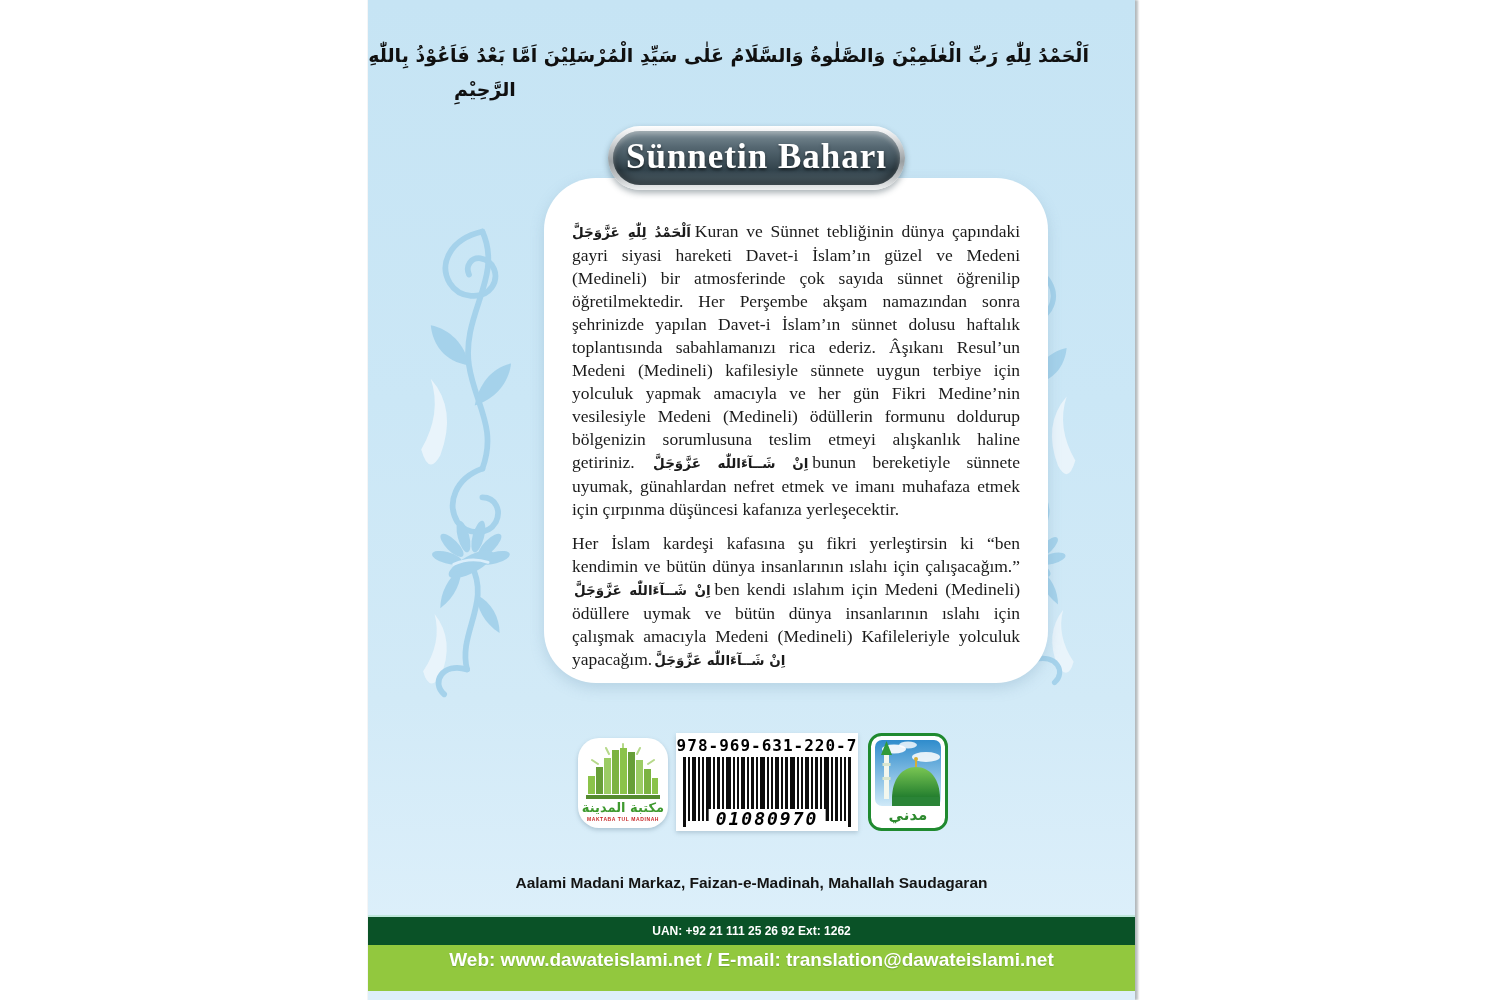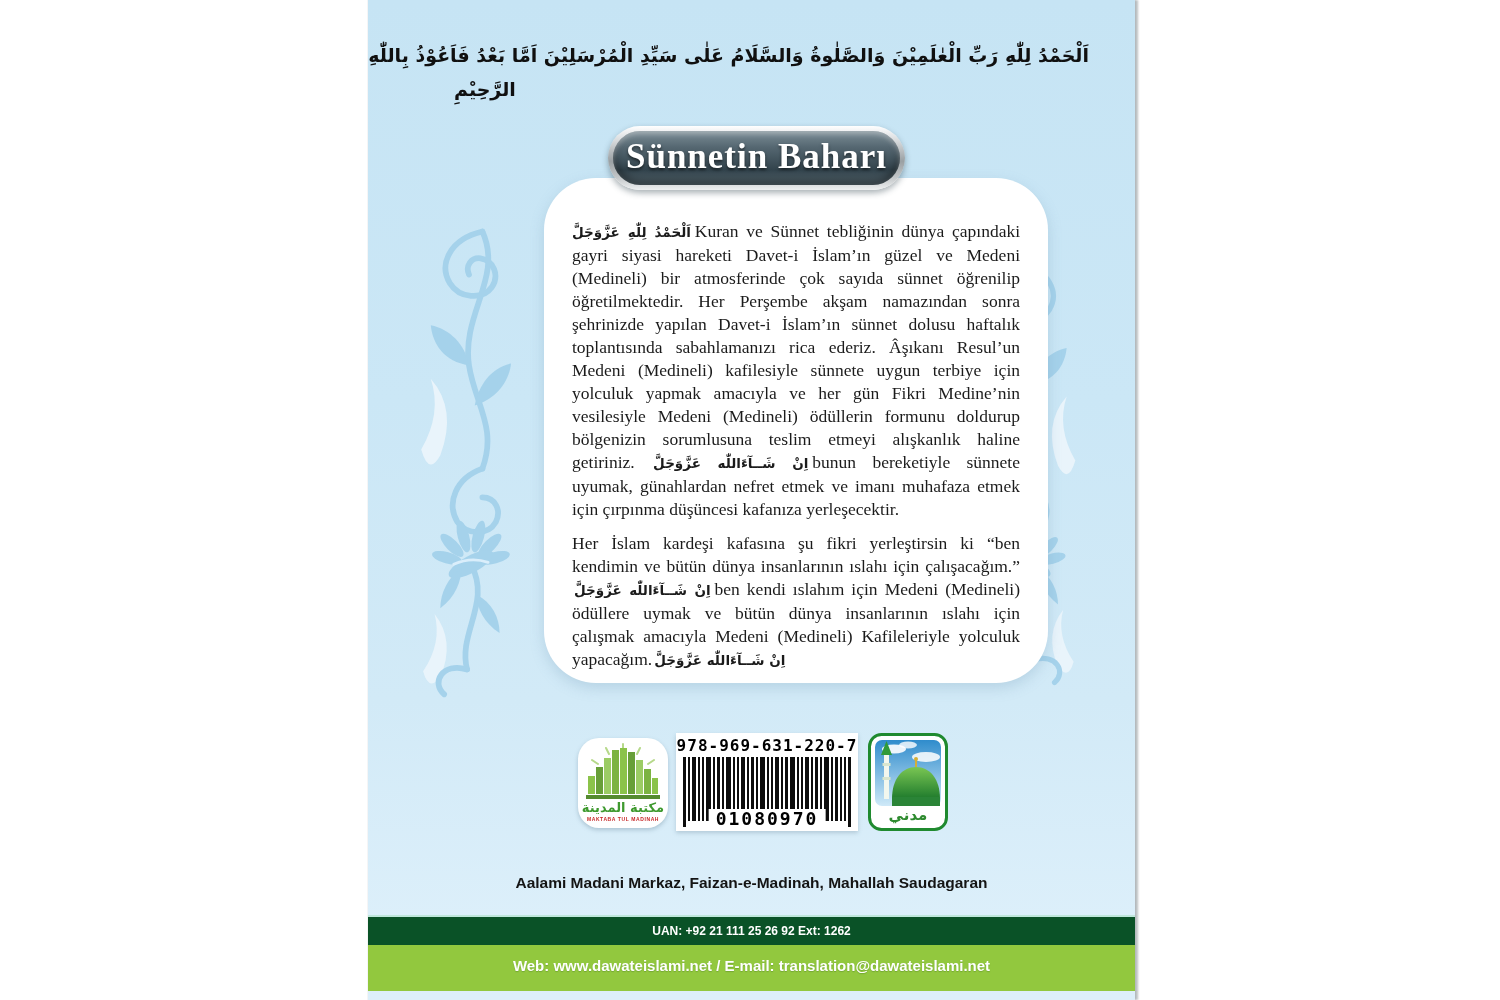--- a/index.html
+++ b/index.html
@@ -78,7 +78,7 @@
     font-family:"DejaVu Sans Mono", monospace; font-size:16px; font-weight:bold;
     color:#000; letter-spacing:1px; line-height:20px; white-space:nowrap;
   }
-  .bars-wrap { position:relative; width:168px; height:70px; margin-top:1px; }
+  .bars-wrap { position:relative; width:168px; height:70px; margin-top:1px;font-style:italic; }
   .barcode-number {
     position:absolute; left:50%; bottom:-2px; transform:translateX(-50%);
     background:#ffffff; padding:0 7px;

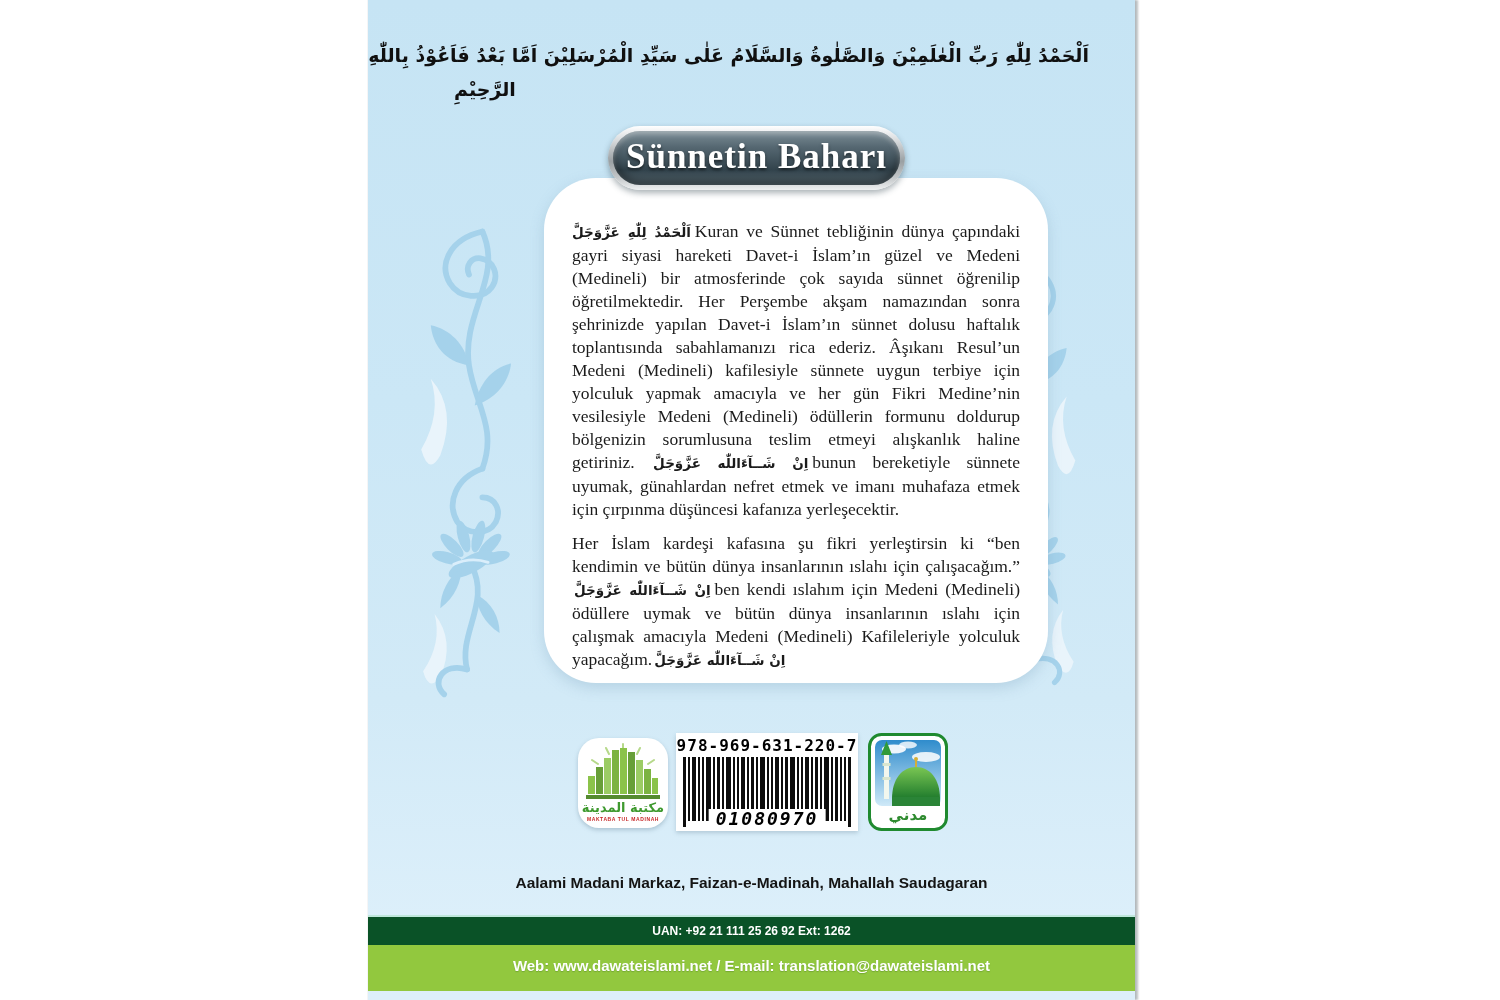--- a/index.html
+++ b/index.html
@@ -100,7 +100,7 @@
     border-top:2px solid #bfe7db; letter-spacing:0px;
   }
   .bar-light {
-    top:945px; height:46px; background:#92c83e; font-size:15px; padding-top:12px;
+    top:945px; height:46px; background:#92c83e; font-size:19px; padding-top:4px;
     text-shadow:0 1px 1px rgba(60,110,30,.35);
   }
 </style>

